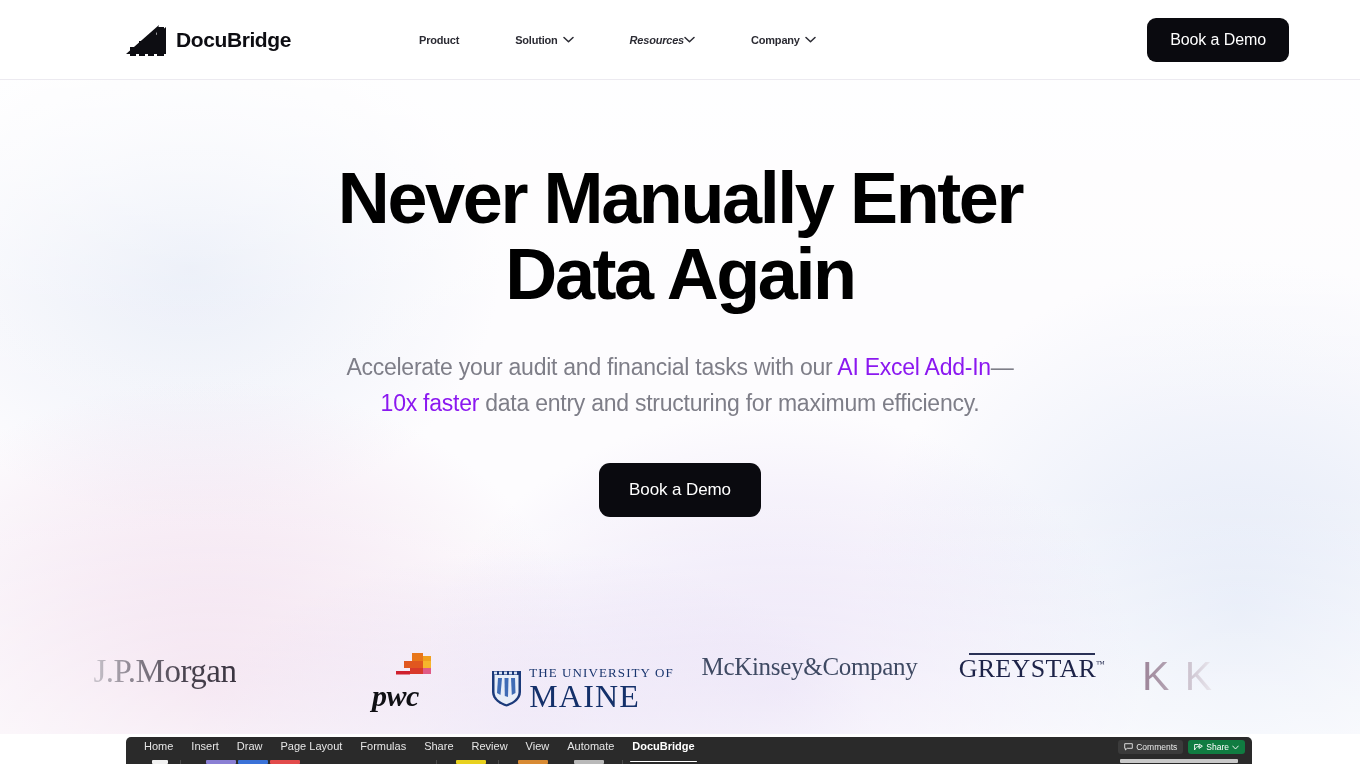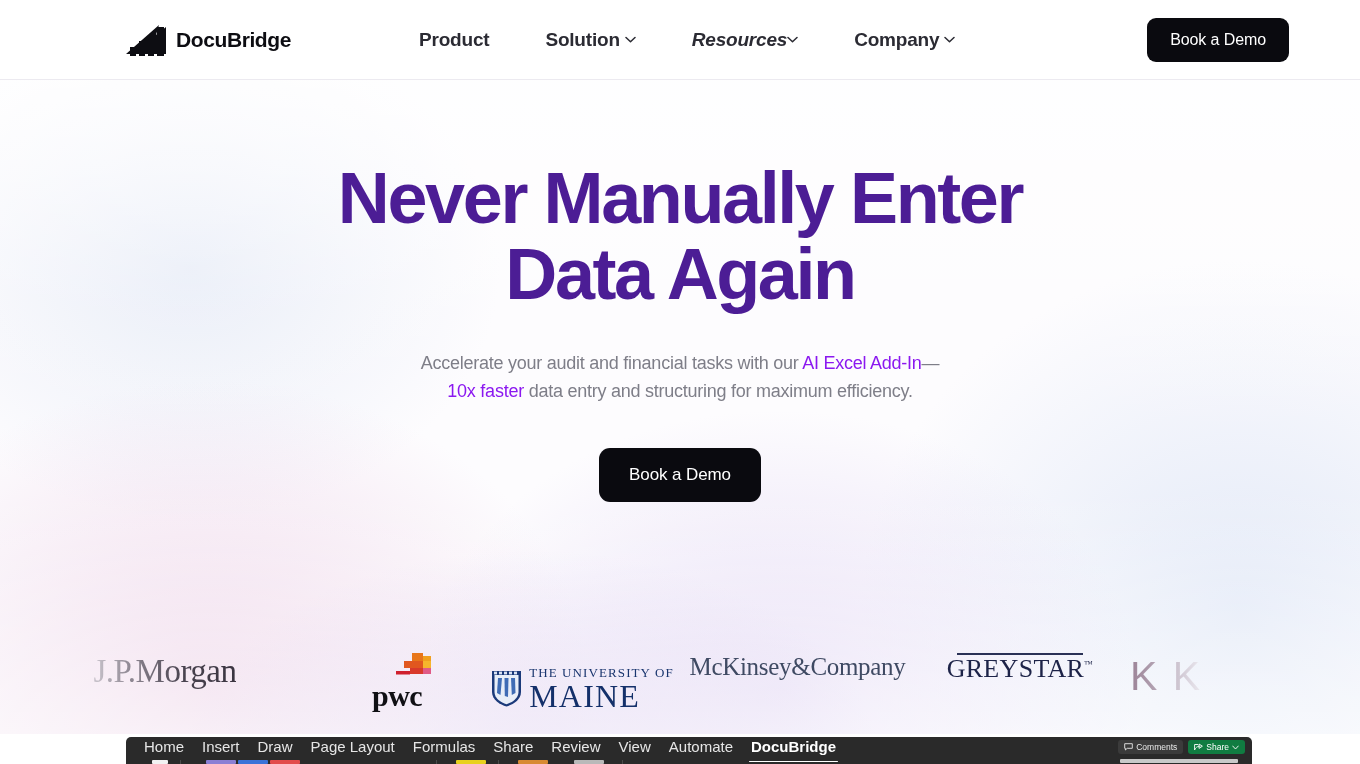--- a/index.html
+++ b/index.html
@@ -34,7 +34,7 @@
   .nav { display:flex; align-items:center; margin-left:128px; gap:0; }
   .nav-item {
     display:flex; align-items:center; gap:5px;
-    font-size:19px; font-weight:700; color:#2b2b33;
+    font-size:11px; font-weight:700; color:#2b2b33;
     letter-spacing:-0.2px;
     cursor:pointer; white-space:nowrap;text-align:center;
   }

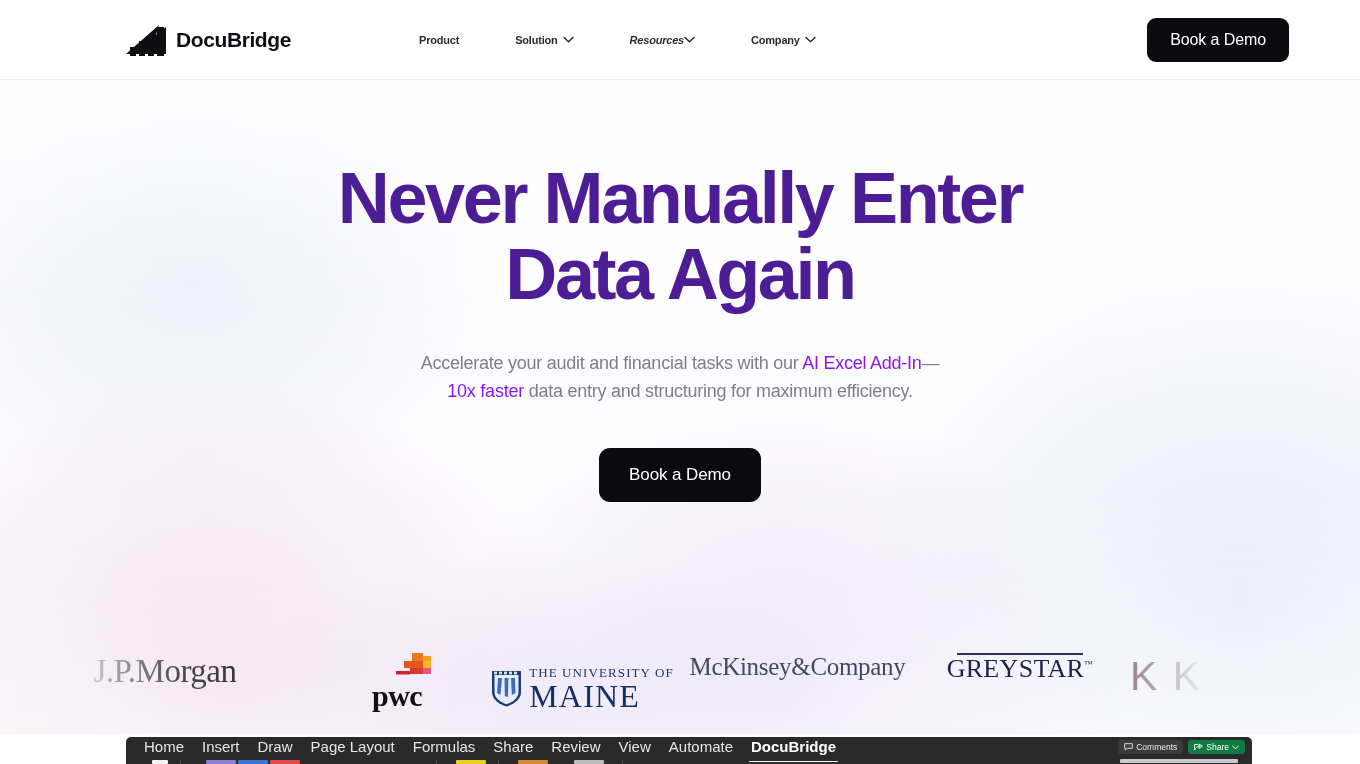--- a/index.html
+++ b/index.html
@@ -92,7 +92,7 @@
   .headline {
     margin-top:80px;
     font-size:72px; line-height:1.06;
-    font-weight:700; color:#4c1d95;
+    font-weight:700; color:#000000;
     letter-spacing:-2.4px;
   }
   .headline .l2 { display:block; }

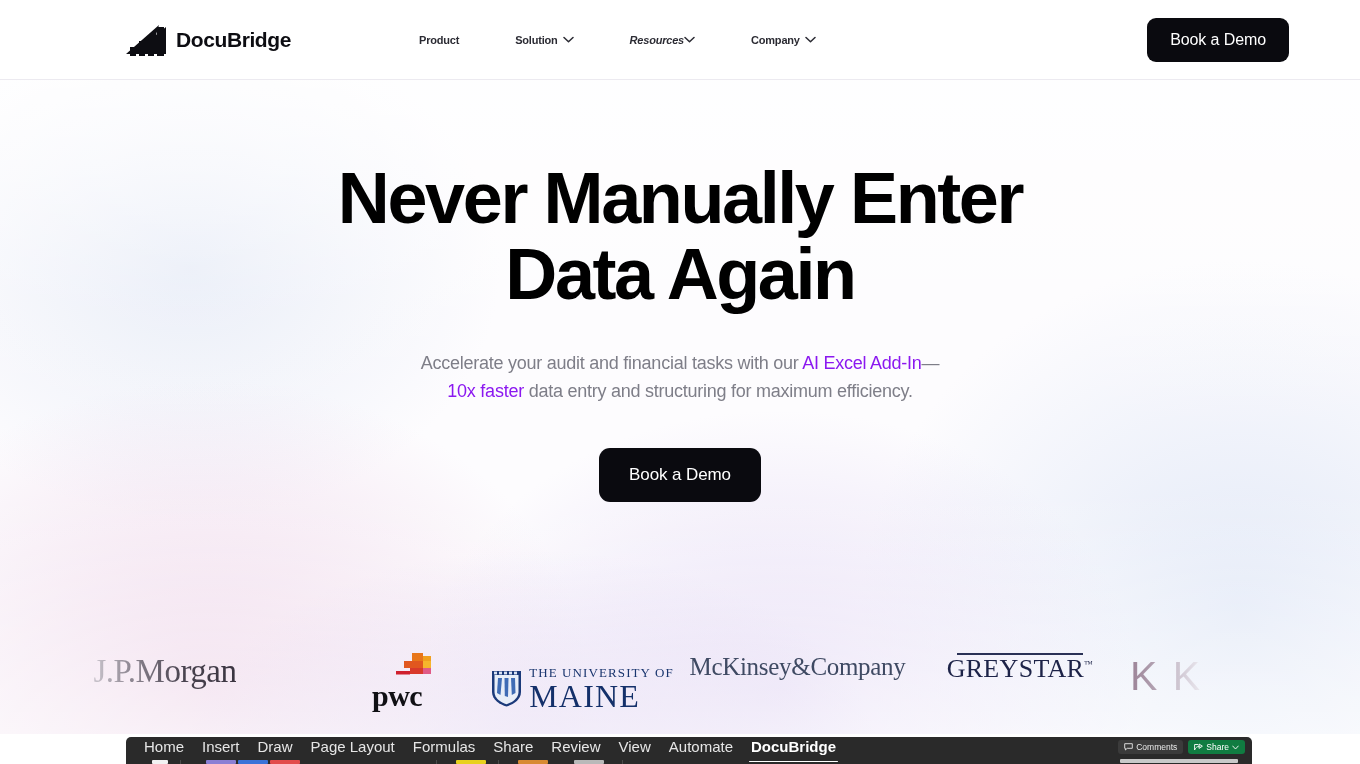--- a/index.html
+++ b/index.html
@@ -99,7 +99,7 @@
 
   .subhead {
     margin-top:36px;
-    font-size:18px; line-height:1.58;
+    font-size:23px; line-height:1.58;
     color:#7e7e88; font-weight:400;
     letter-spacing:-0.25px;
   }

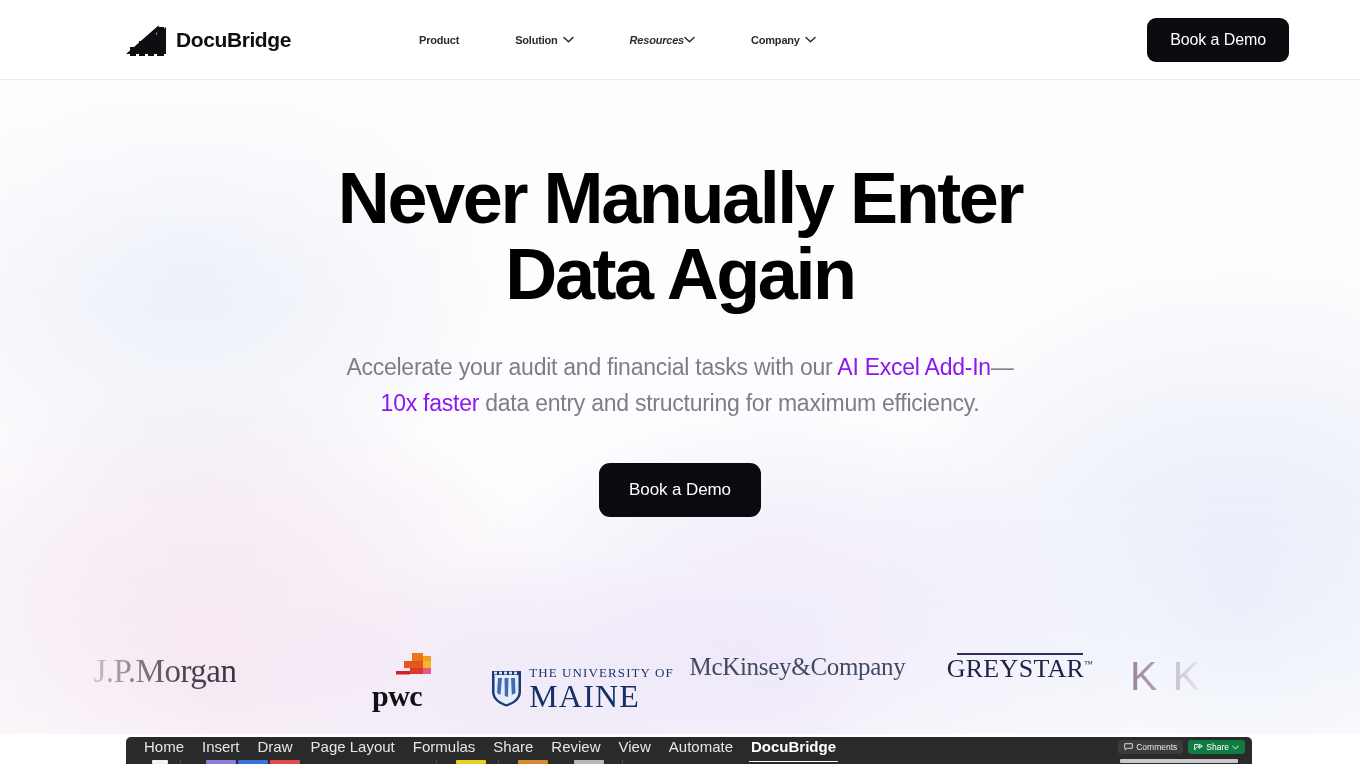--- a/index.html
+++ b/index.html
@@ -353,7 +353,7 @@
         </div>
       </div>
 
-      <div class="logo-slot" style="width:225px;">
+      <div class="logo-slot" style="width:225px;margin-left:12px;">
         <span class="mck">McKinsey&amp;Company</span>
       </div>
 

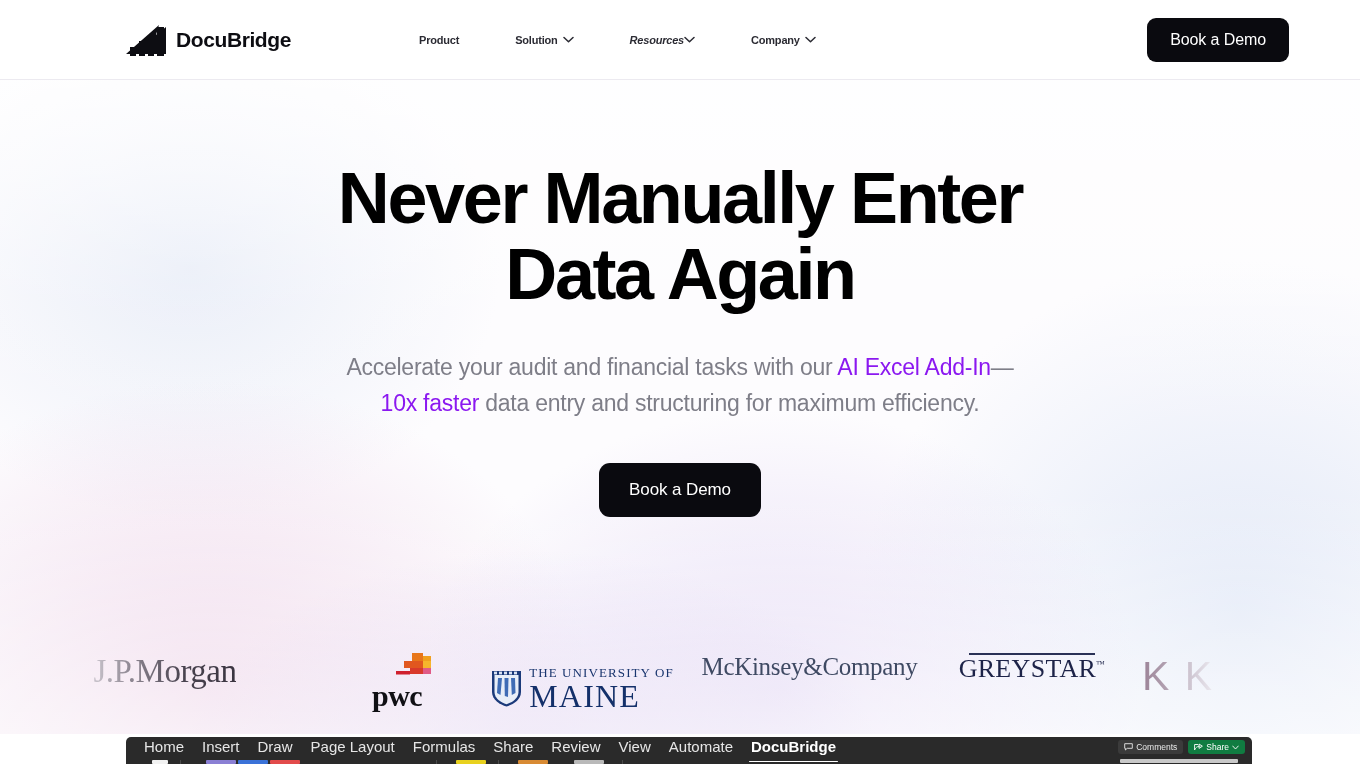--- a/index.html
+++ b/index.html
@@ -139,7 +139,7 @@
   .pwc-blocks { width:48px; height:26px; display:block; margin-left:18px; }
   .pwc-word {
     font-family:"Liberation Serif", serif;
-    font-weight:700; 
+    font-weight:700; font-style:italic;
     font-size:30px; color:#101014; line-height:1;
     letter-spacing:-0.5px; margin-top:2px;
   }

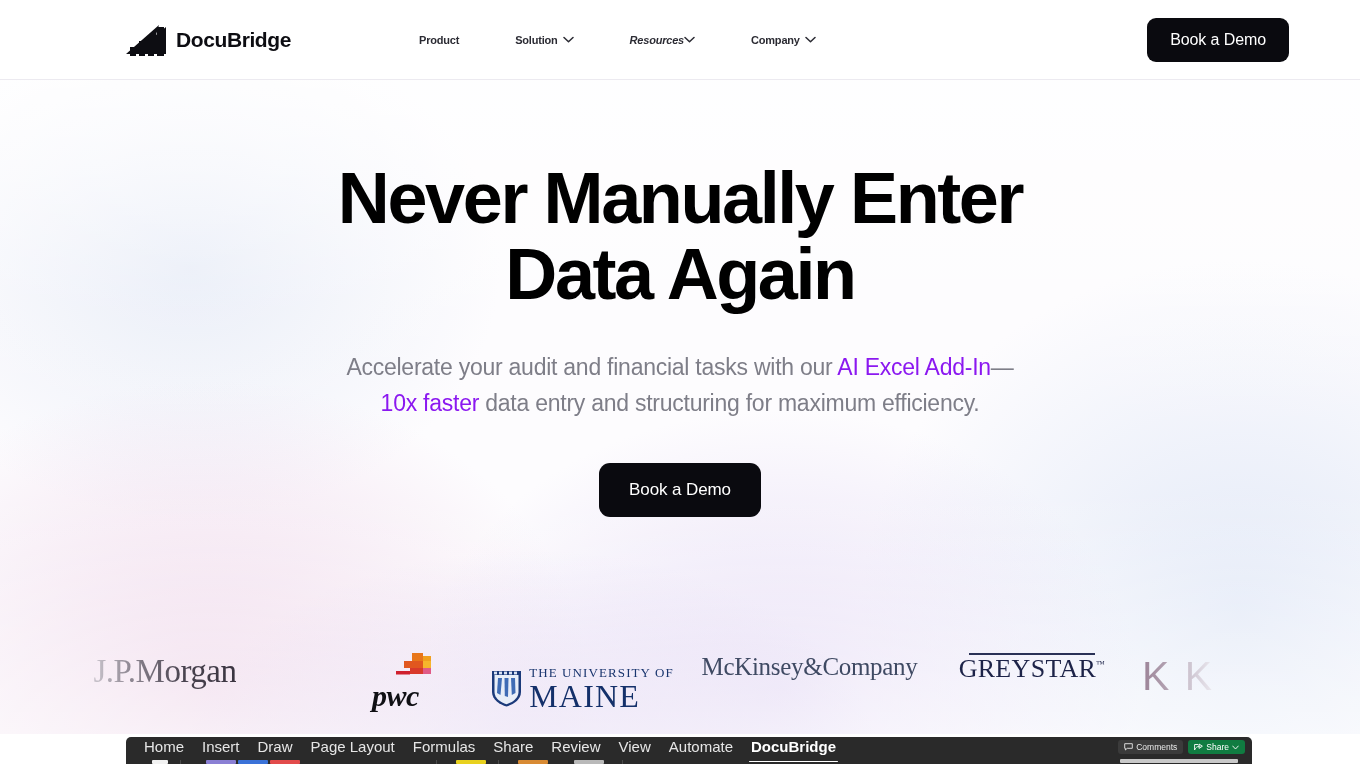--- a/index.html
+++ b/index.html
@@ -187,7 +187,7 @@
     height:19px; padding-left:9px; gap:0;
   }
   .xtab {
-    font-size:15px; color:#e6e6e6;
+    font-size:11px; color:#e6e6e6;
     padding:4px 9px; white-space:nowrap; cursor:pointer;
     position:relative; line-height:19px;
   }

